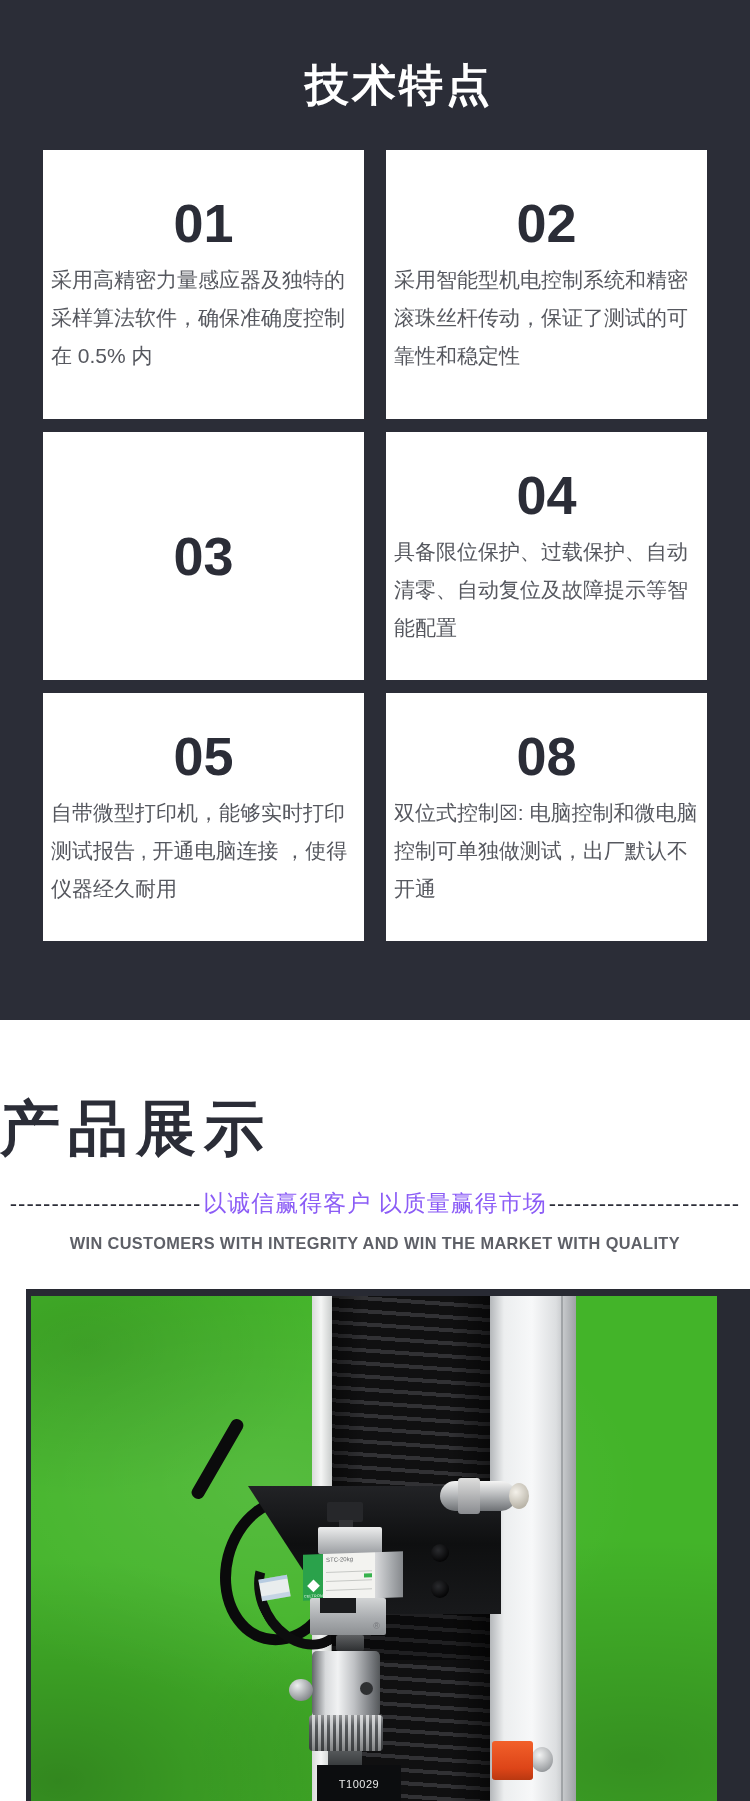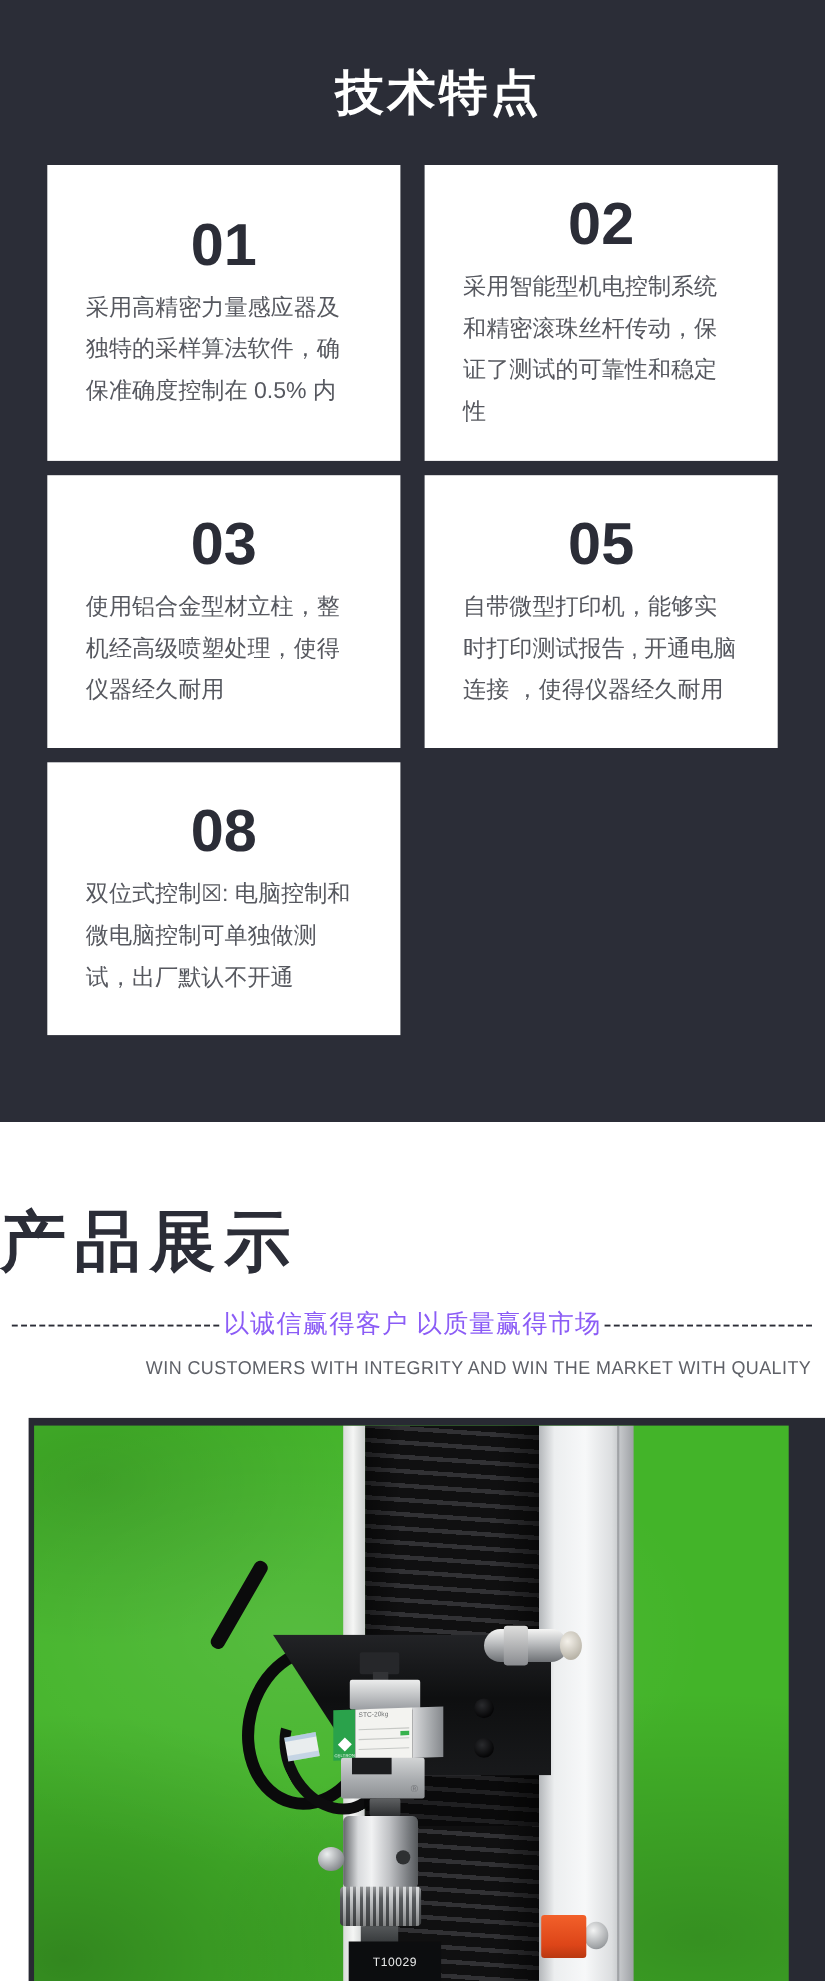--- a/index.html
+++ b/index.html
@@ -14,7 +14,7 @@
     display:grid; grid-template-columns:321px 321px; grid-template-rows:269px 248px 248px;
     column-gap:22px; row-gap:13px; }
   .card { background:#ffffff; display:flex; flex-direction:column; align-items:center; justify-content:center;
-    gap:9px; padding:0 35px; }
+    gap:9px; padding:0 8px; }
   .card-number { color:#2b2d37; font-size:54px; font-weight:700; line-height:58px; letter-spacing:0; }
   .card-text { color:#56585f; font-size:21px; font-weight:500; line-height:38px; }
 

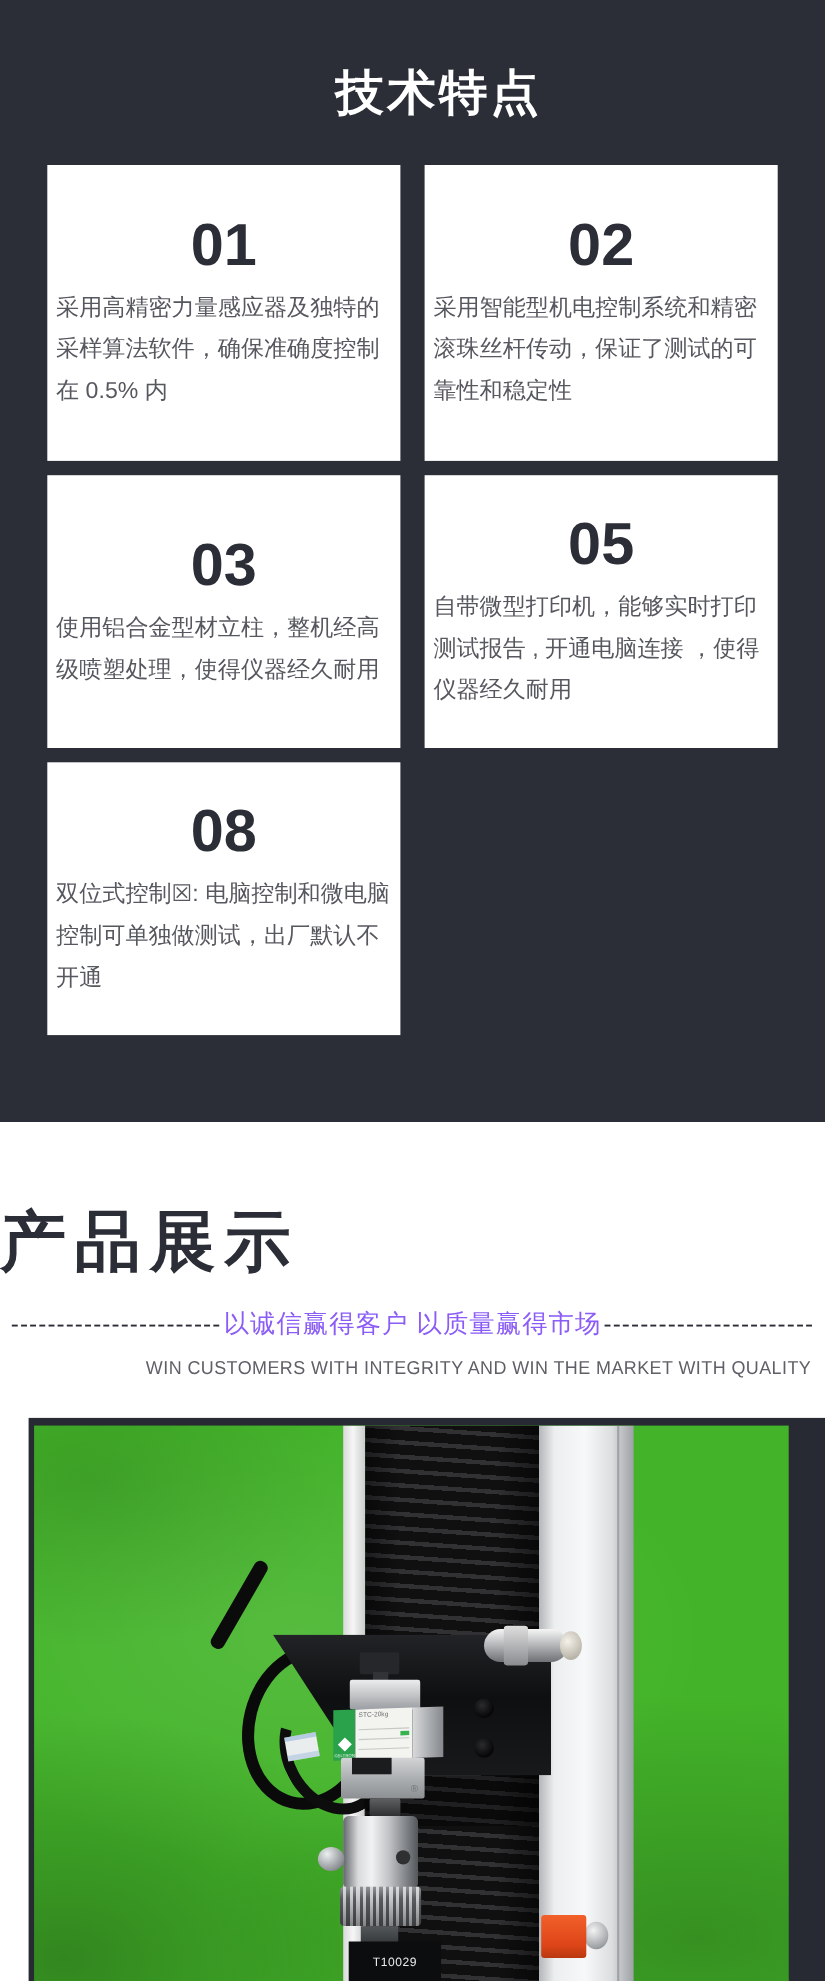--- a/index.html
+++ b/index.html
@@ -134,6 +134,10 @@
         <div class="card-text">使用铝合金型材立柱，整机经高级喷塑处理，使得仪器经久耐用</div>
       </div>
       <div class="card">
+        <div class="card-number">04</div>
+        <div class="card-text">具备限位保护、过载保护、自动清零、自动复位及故障提示等智能配置</div>
+      </div>
+      <div class="card">
         <div class="card-number">05</div>
         <div class="card-text">自带微型打印机，能够实时打印测试报告 , 开通电脑连接 ，使得仪器经久耐用</div>
       </div>

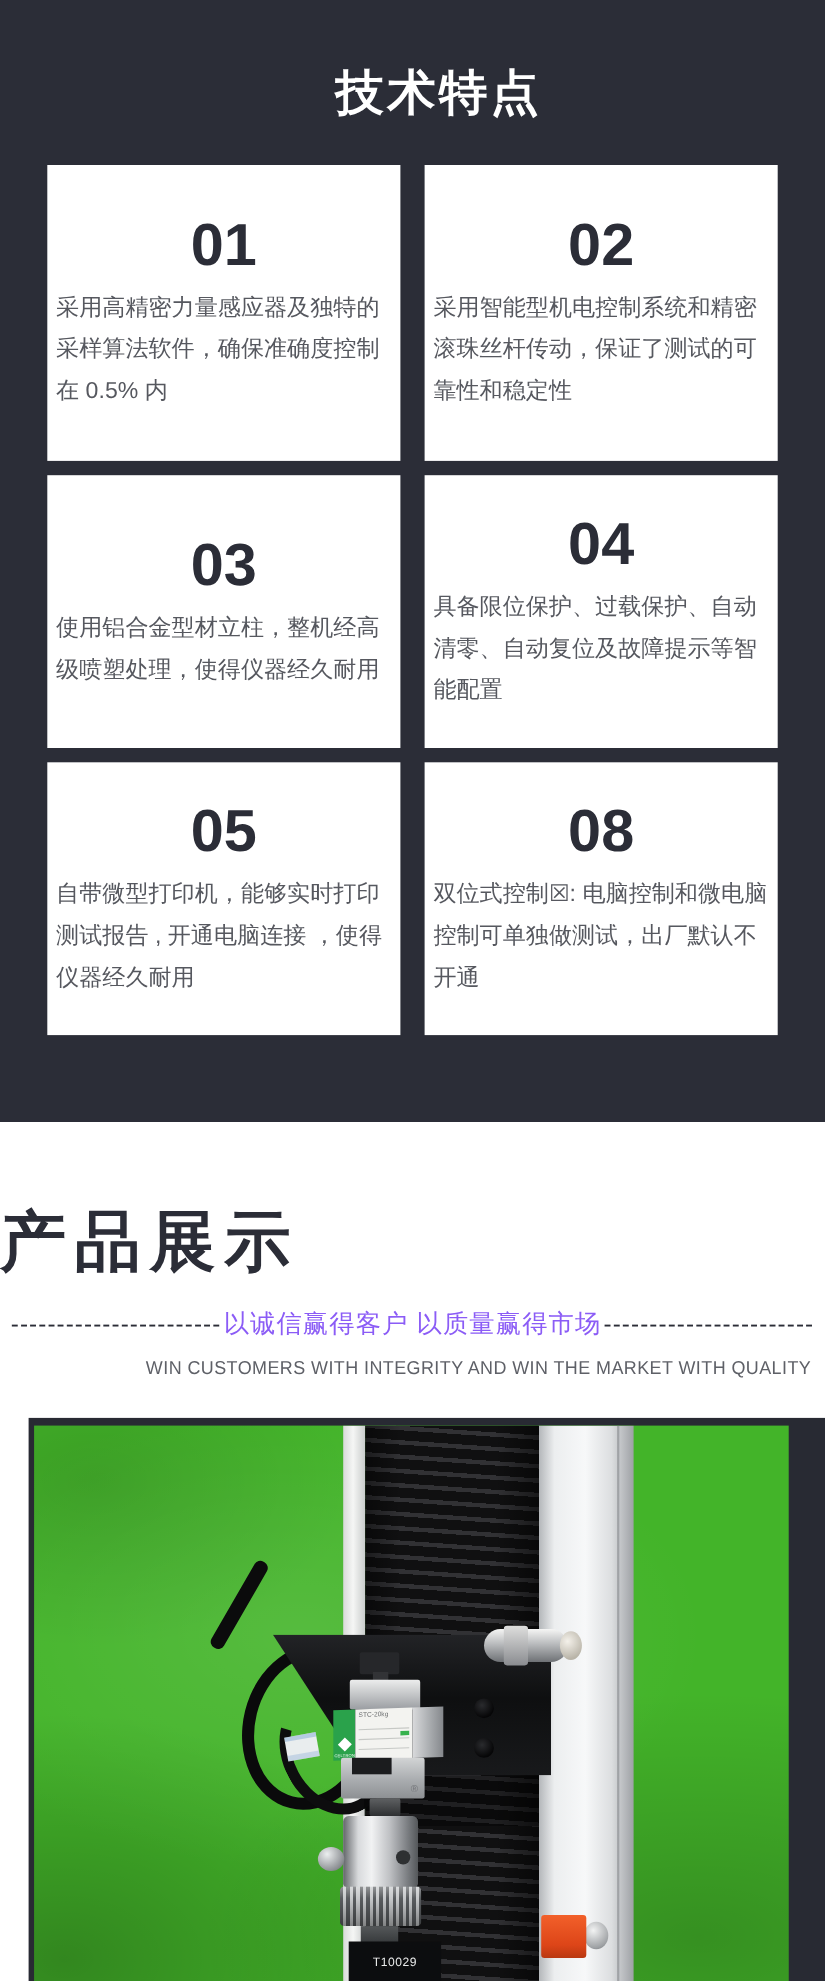--- a/index.html
+++ b/index.html
@@ -131,7 +131,6 @@
       </div>
       <div class="card">
         <div class="card-number">03</div>
-        <div class="card-text">使用铝合金型材立柱，整机经高级喷塑处理，使得仪器经久耐用</div>
       </div>
       <div class="card">
         <div class="card-number">04</div>

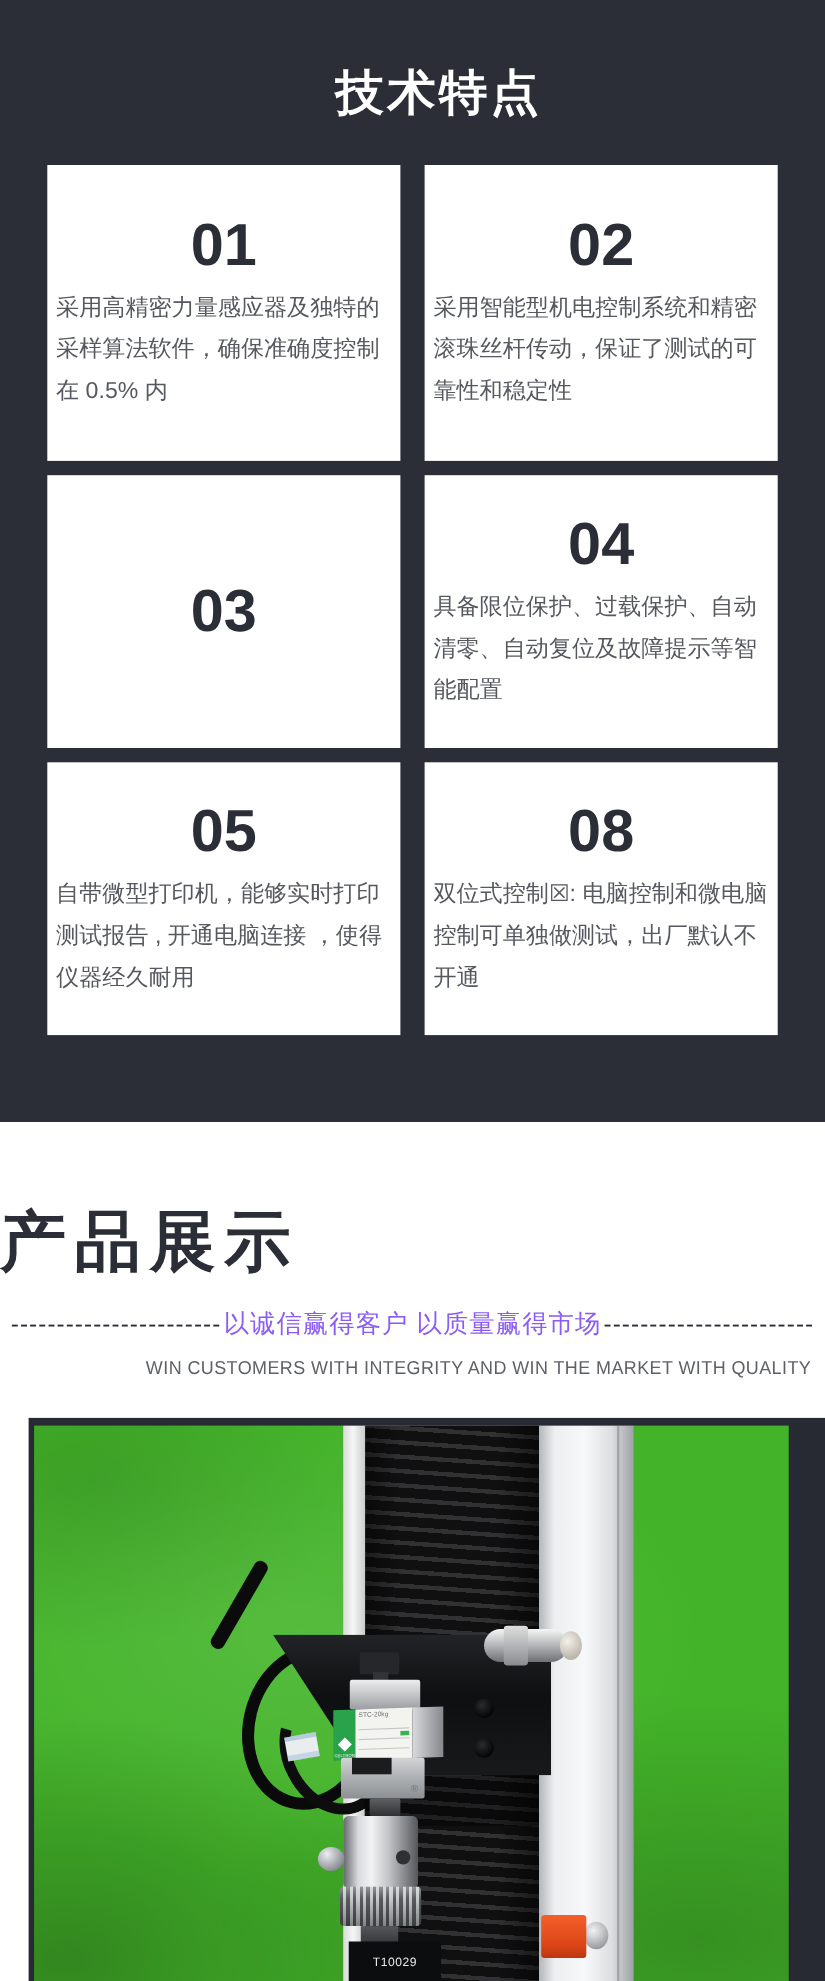--- a/index.html
+++ b/index.html
@@ -24,7 +24,7 @@
   .slogan-row { margin-top:26px; display:flex; align-items:center; justify-content:center; white-space:nowrap; }
   .slogan-dashes { color:#2b2d37; font-size:22px; letter-spacing:1px; font-weight:500; }
   .slogan-text { color:#8b5cf6; font-size:23px; font-weight:500; letter-spacing:1px; padding:0 2px; }
-  .subtitle-en-wrap { margin-top:15px; text-align:right; }
+  .subtitle-en-wrap { margin-top:15px; text-align:center;font-weight:bold; }
   .subtitle-en { display:inline-block; color:#5e6067; font-size:17px; letter-spacing:0.4px; transform:scaleX(0.96); }
 
   

